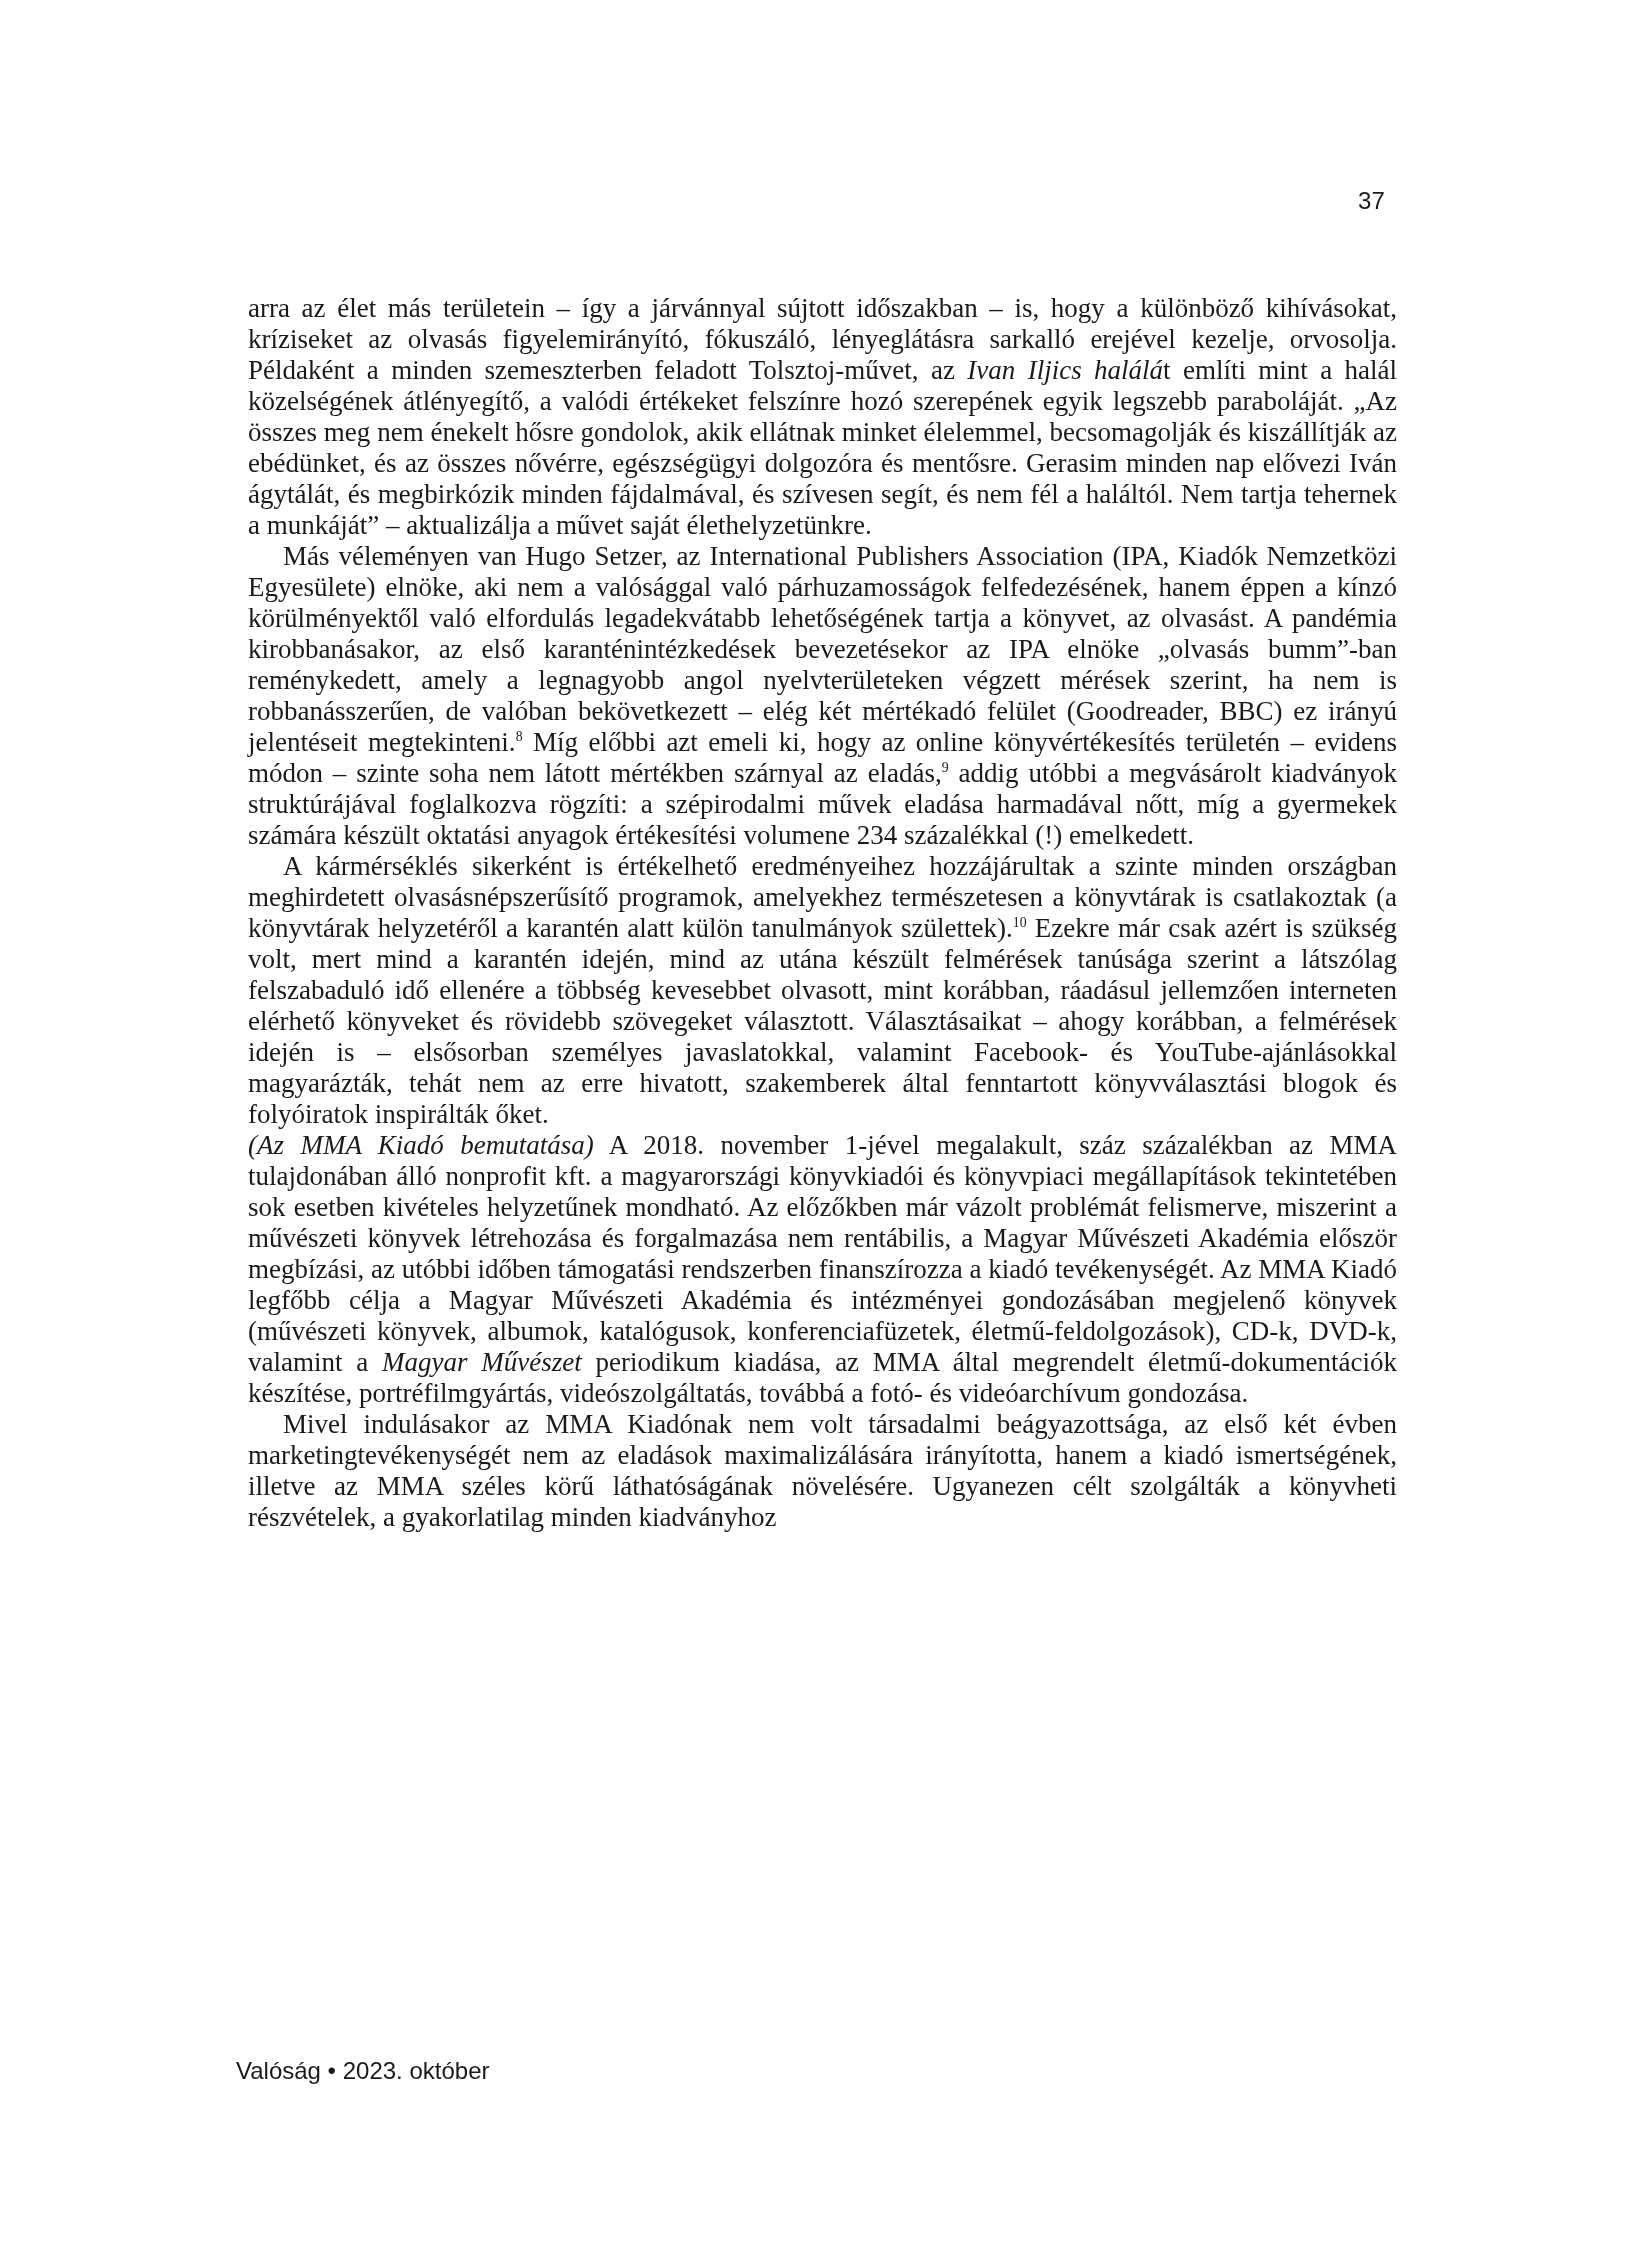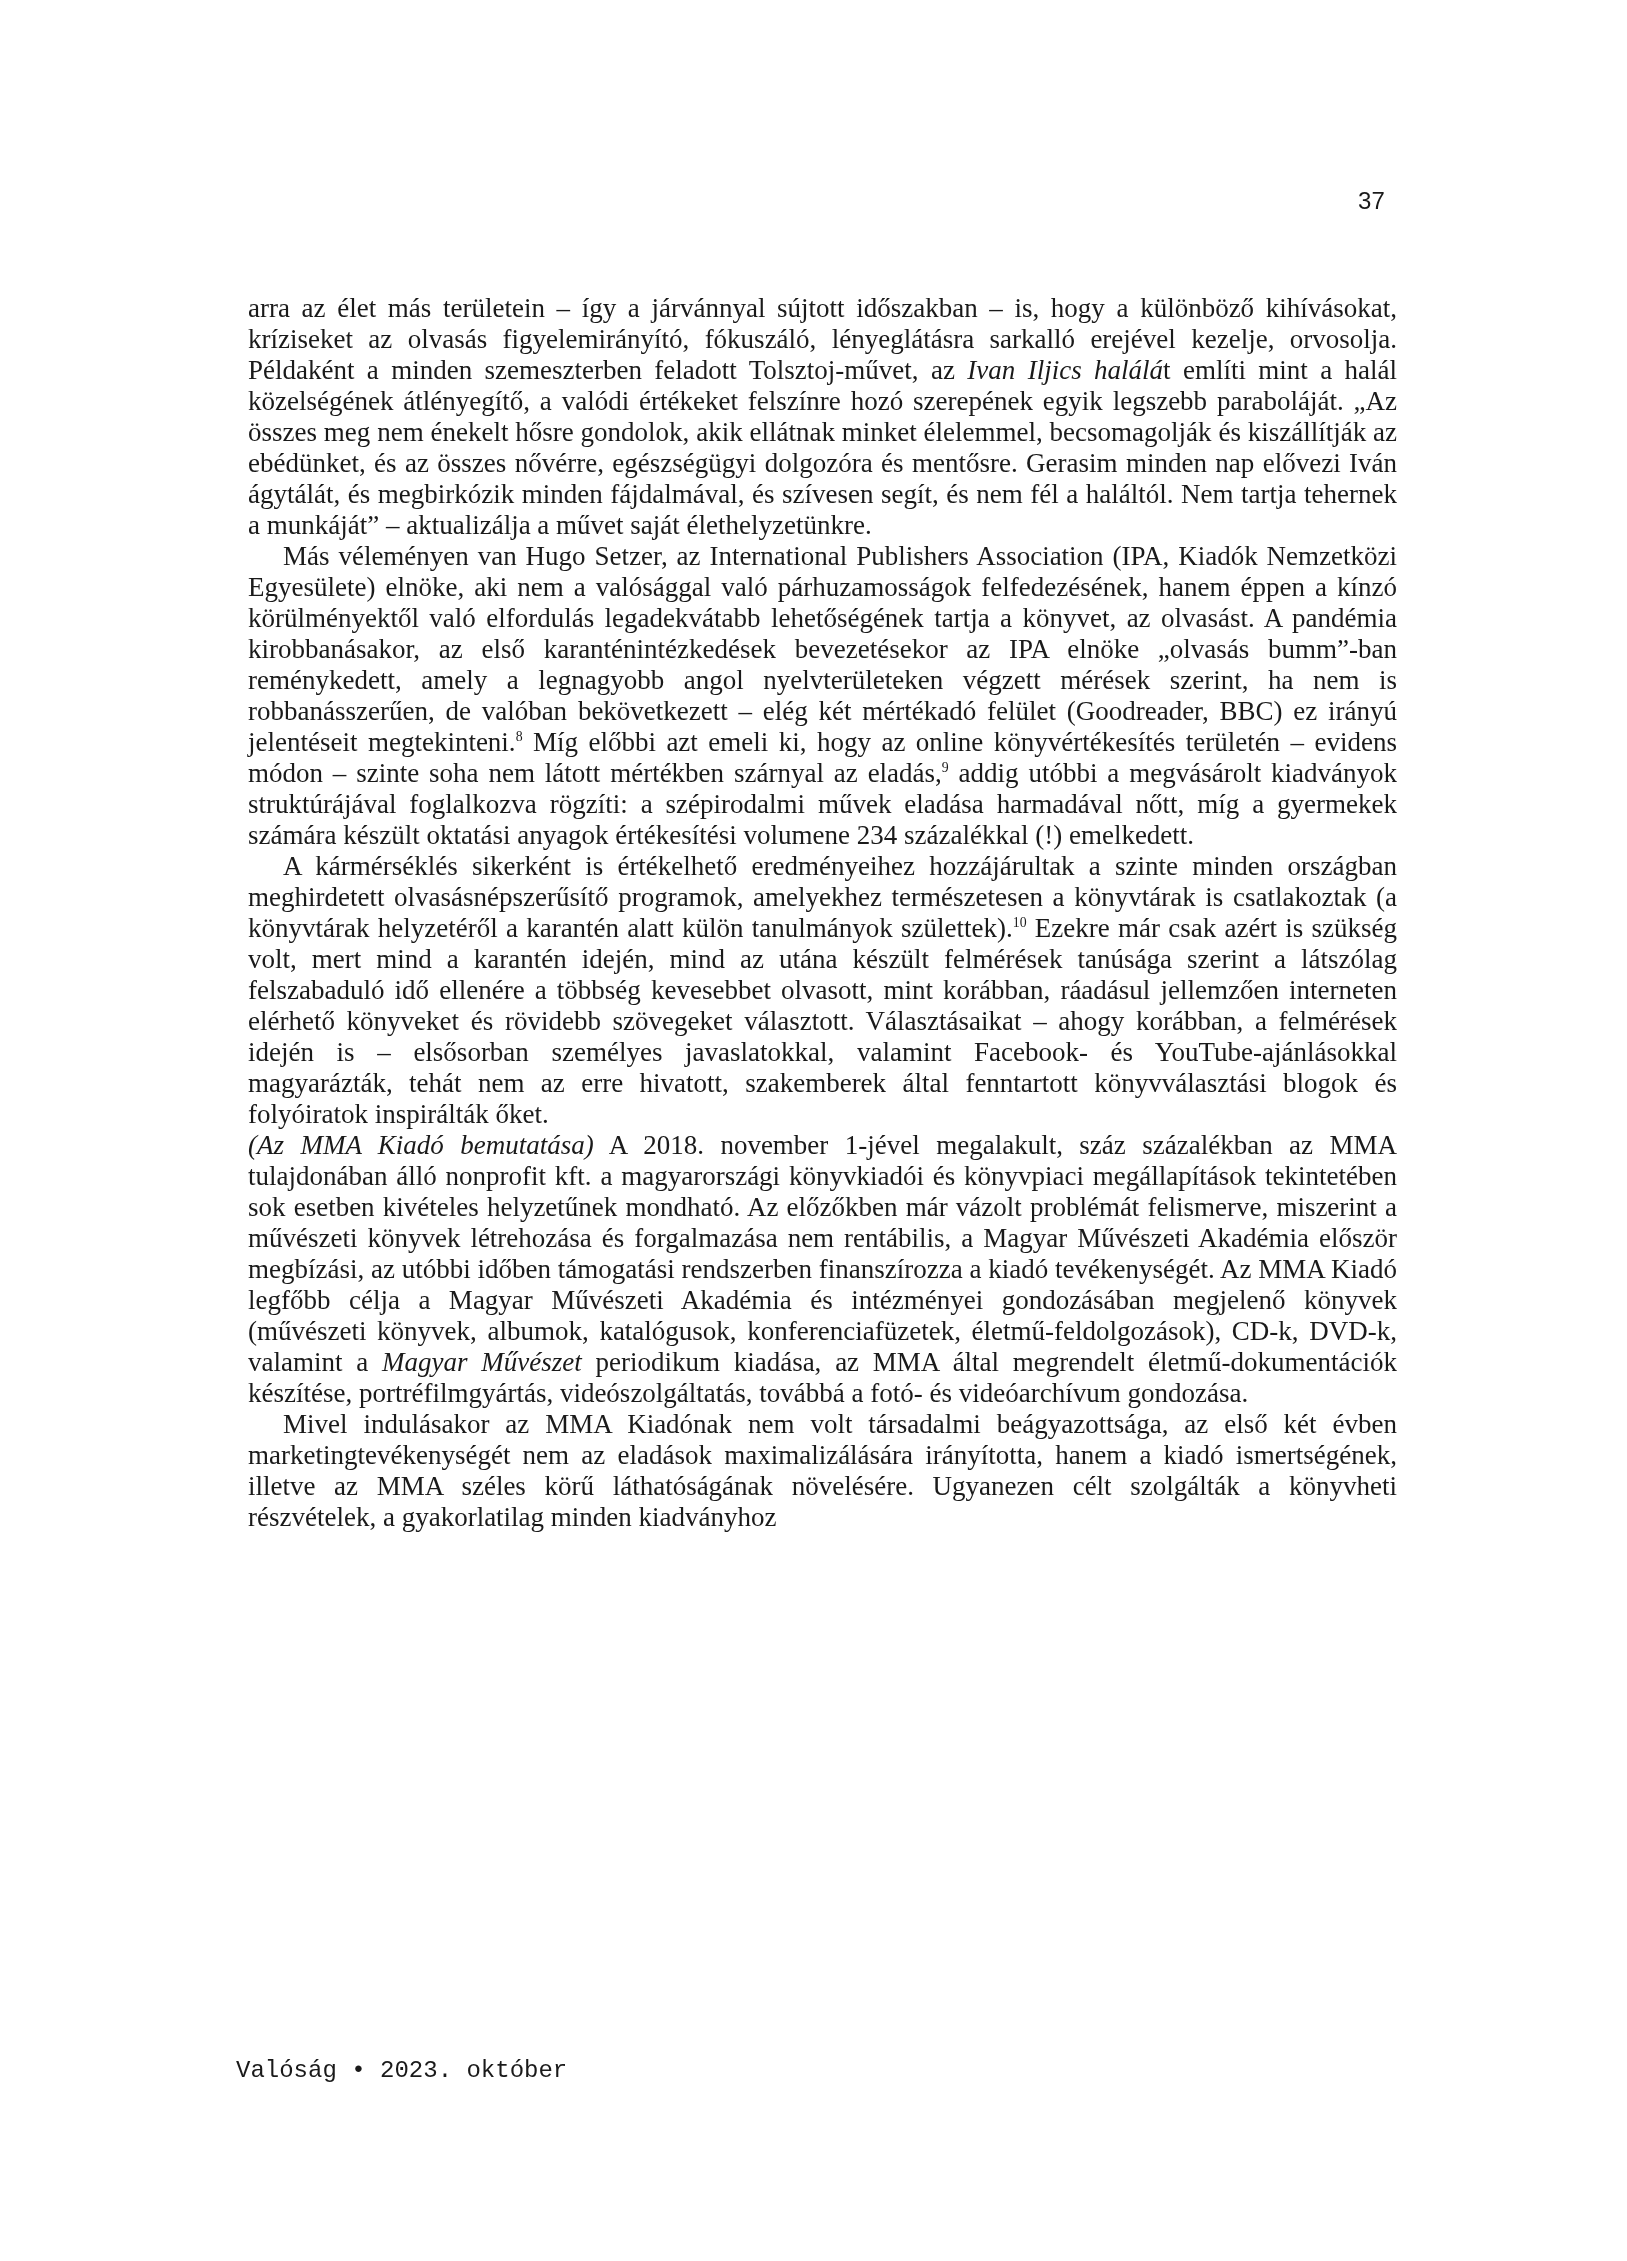--- a/index.html
+++ b/index.html
@@ -26,7 +26,7 @@
   }
   .footer {
     position: absolute; left: 236px; top: 2057px;
-    font-family: Liberation Mono, monospace; font-size: 24px; color: #1a1a1a;
+    font-family: Liberation Sans, sans-serif; font-size: 24px; color: #1a1a1a;
   }
 </style>
 </head>

